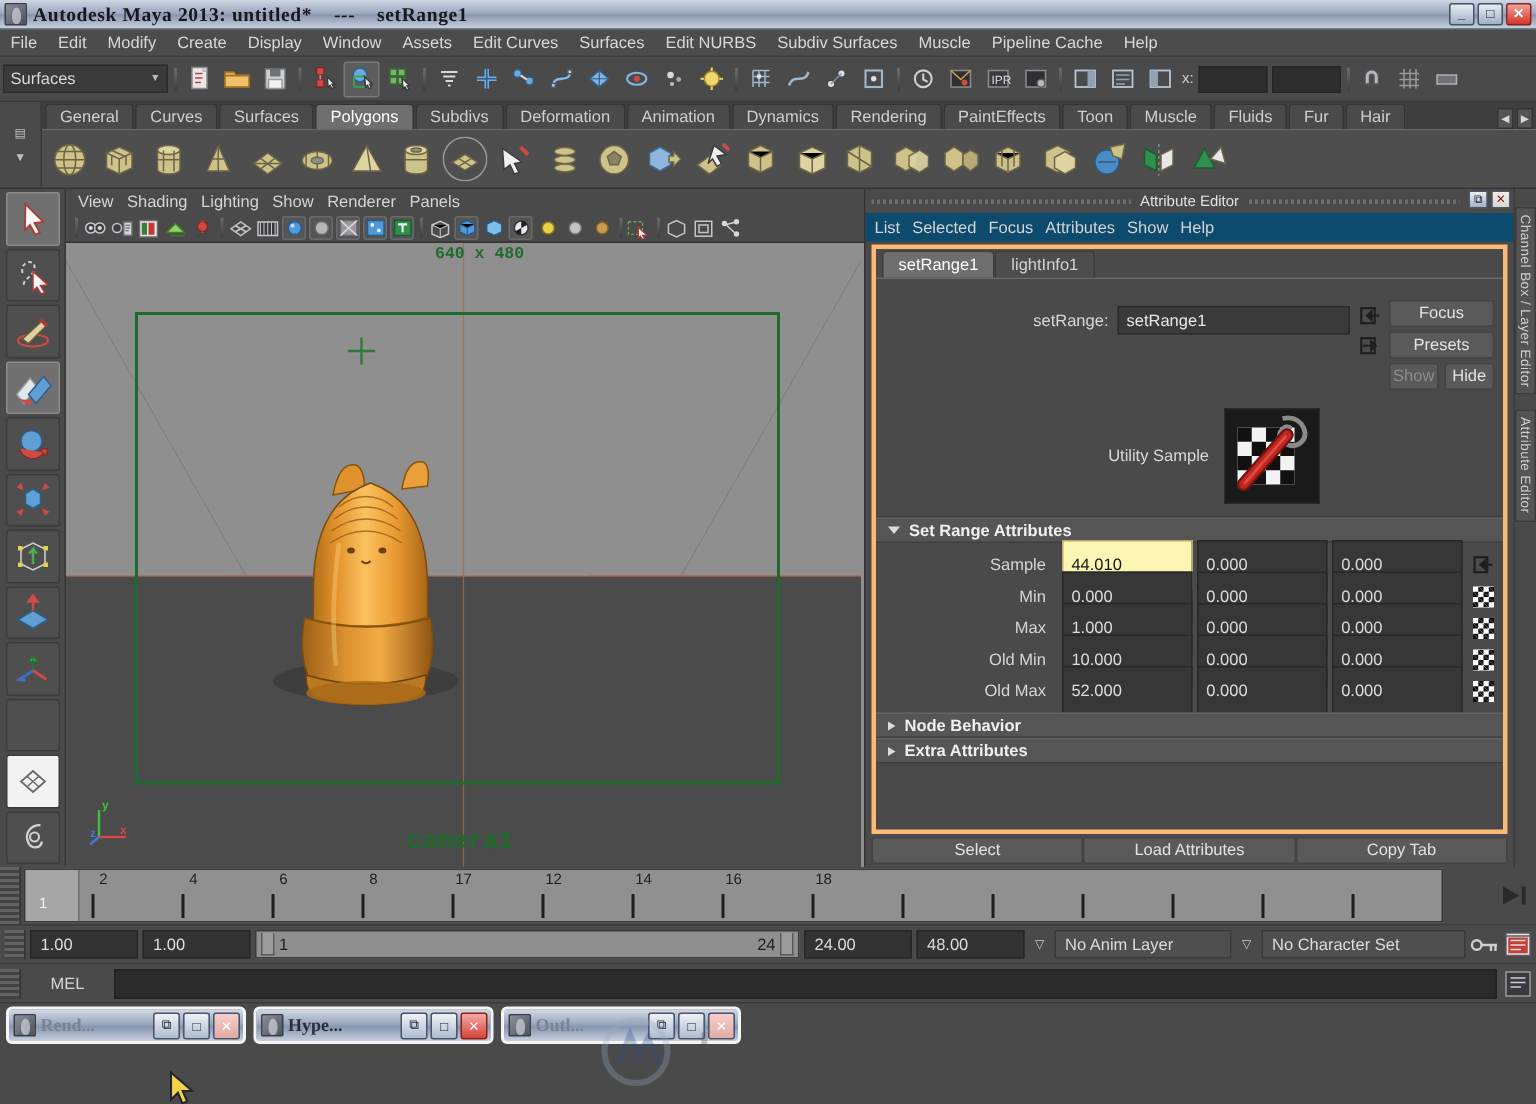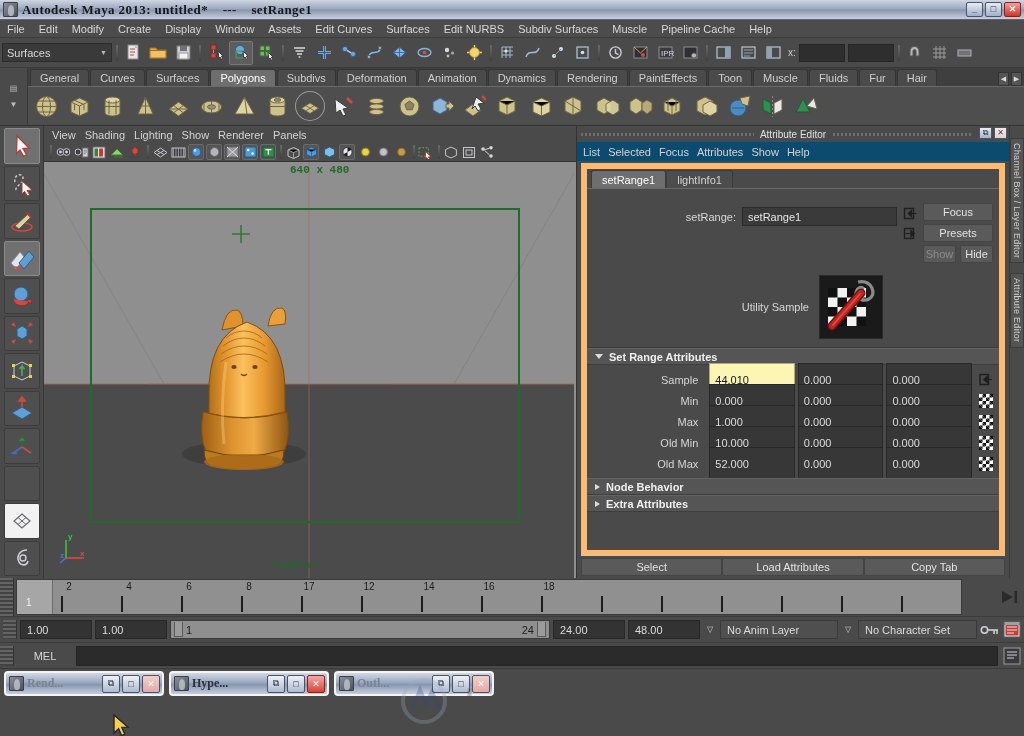--- a/index.html
+++ b/index.html
@@ -114,7 +114,7 @@
   .ae-title .wb i.x{ background:linear-gradient(180deg,#f2ece9,#dcd6d3); color:#7d1f18;}
   .ae-menus{ height:19px; display:flex; align-items:center; padding-left:6px; background:#0c4a6e;}
   .ae-menus .mi{ padding:0 8px 0 0; font-size:11px; color:#d4d4d4;}
-  .ae-body{ flex:1; margin:2px 4px 0 4px; background:#4a4a4a; border:6px solid #fdba74;
+  .ae-body{ flex:1; margin:2px 4px 0 4px; background:#4a4a4a; border:3px solid #fdba74;
     display:flex; flex-direction:column; min-height:0;}
   .ae-tabs{ height:20px; display:flex; align-items:flex-end; padding-left:4px;
     border-bottom:1px solid #6a6a6a;}

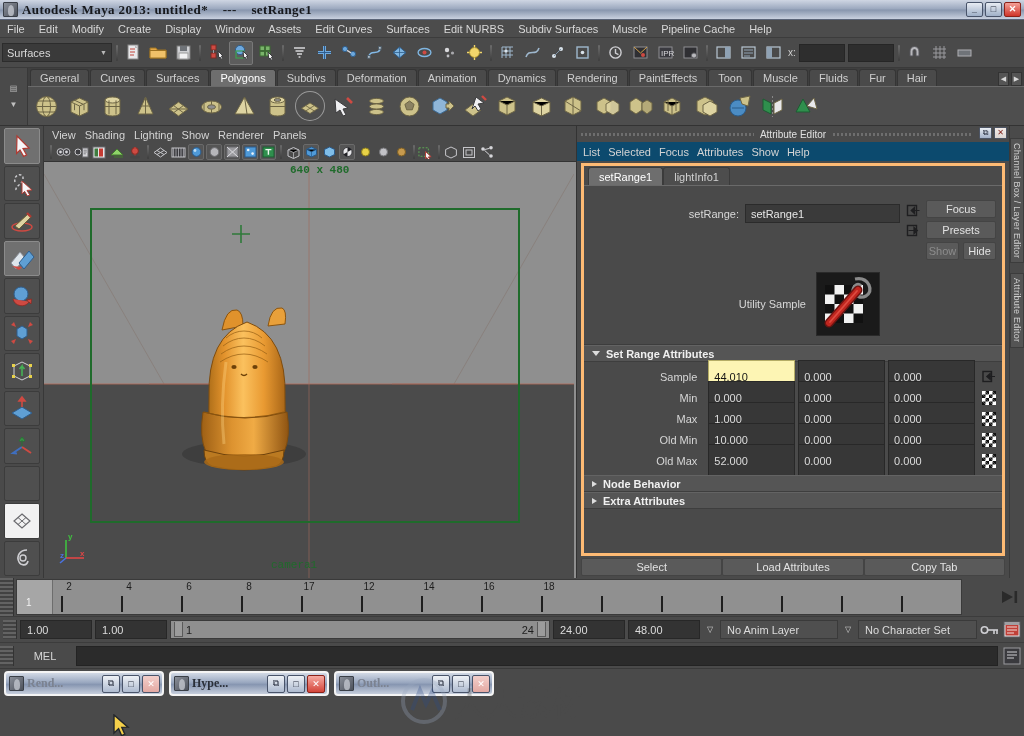--- a/index.html
+++ b/index.html
@@ -947,7 +947,7 @@
              font-weight:bold; font-size:11px; color:#1f6b2b;">640 x 480</div>
 
         <div style="position:absolute; left:227px; bottom:7px; font-family:'Liberation Mono',monospace;
-             font-weight:normal; font-size:11px; color:#1f6b2b;">camera1</div>
+             font-weight:bold; font-size:17px; color:#1f6b2b;">camera1</div>
 
         <svg style="position:absolute; left:14px; bottom:12px;" width="34" height="34" viewBox="0 0 34 34">
           <path d="M8 26 V8" stroke="#3fc03f" stroke-width="1.6"></path>

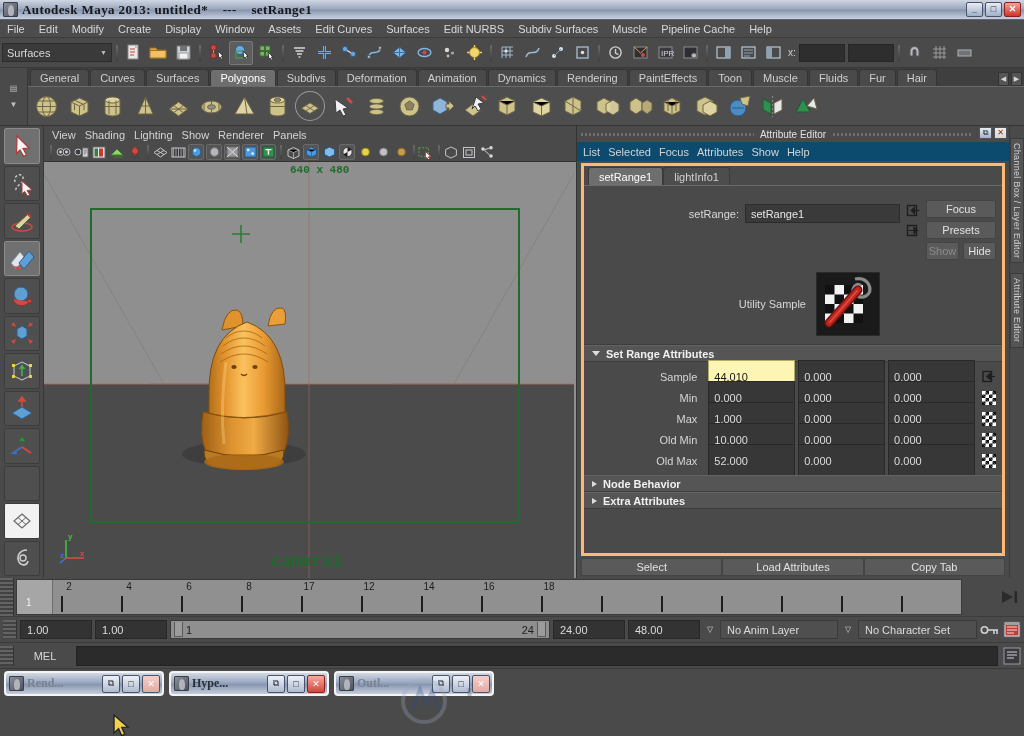--- a/index.html
+++ b/index.html
@@ -1166,7 +1166,7 @@
     <div class="dropdown-arw">▽</div>
     <div class="cbox" style="width:118px">No Anim Layer</div>
     <div class="dropdown-arw">▽</div>
-    <div class="cbox" style="width:119px">No Character Set</div>
+    <div class="cbox" style="width:136px">No Character Set</div>
     <svg width="20" height="14" viewBox="0 0 20 14">
       <circle cx="4.5" cy="7" r="3.2" fill="none" stroke="#cfcfd3" stroke-width="1.6"></circle>
       <path d="M7.8 7 H18" stroke="#cfcfd3" stroke-width="1.6"></path>

